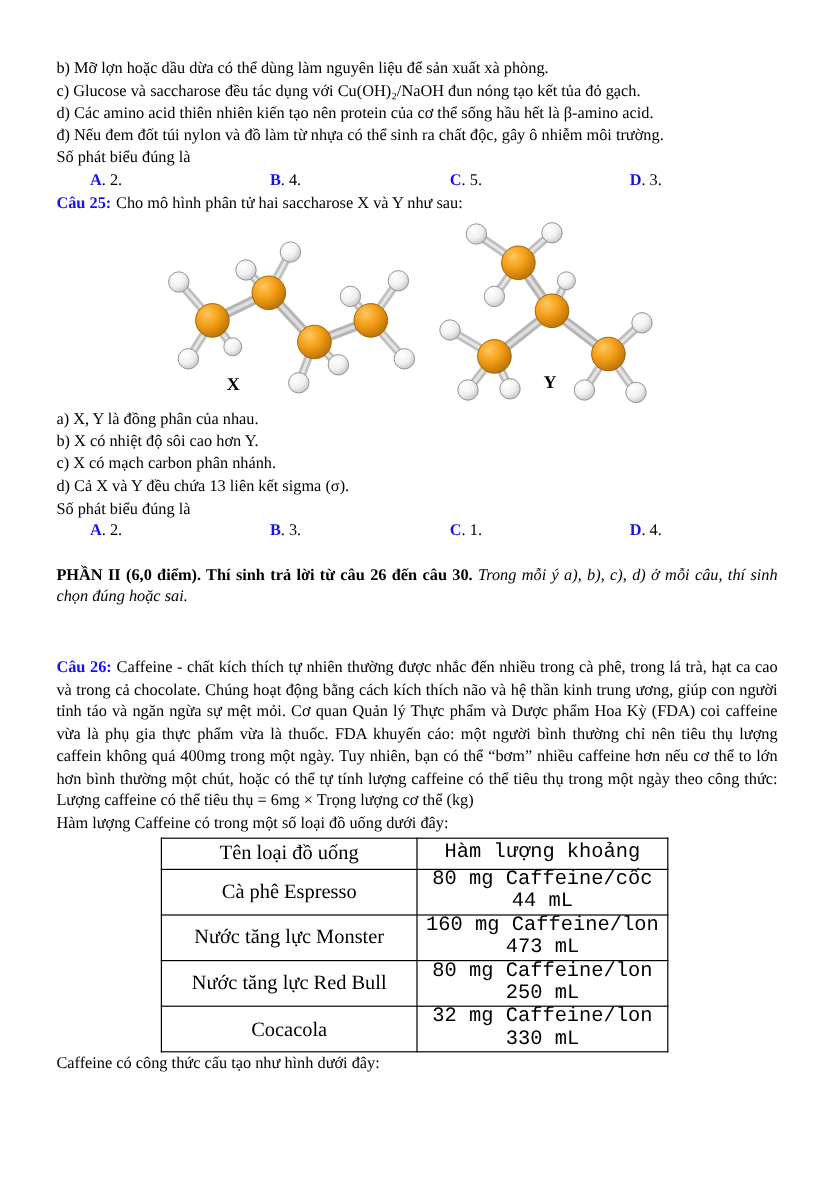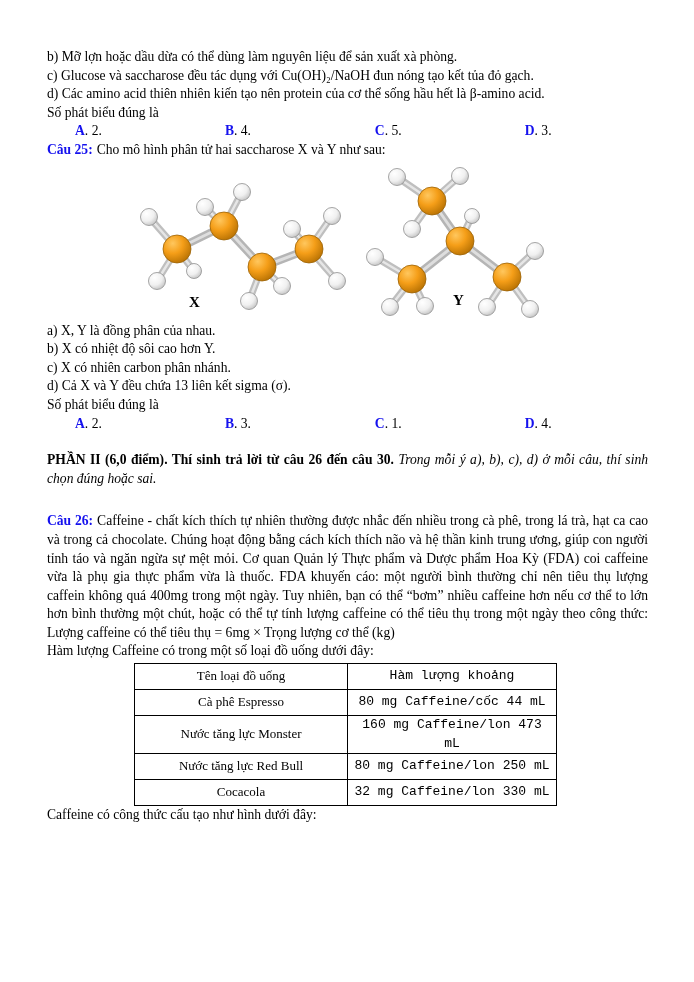--- a/index.html
+++ b/index.html
@@ -75,6 +75,7 @@
     <div class="line">b) Mỡ lợn hoặc dầu dừa có thể dùng làm nguyên liệu để sản xuất xà phòng.</div>
     <div class="line">c) Glucose và saccharose đều tác dụng với Cu(OH)₂/NaOH đun nóng tạo kết tủa đỏ gạch.</div>
     <div class="line">d) Các amino acid thiên nhiên kiến tạo nên protein của cơ thể sống hầu hết là β-amino acid.</div>
+    <div class="line">đ) Nếu đem đốt túi nylon và đồ làm từ nhựa có thể sinh ra chất độc, gây ô nhiễm môi trường.</div>
     <div class="line">Số phát biểu đúng là</div>
     <div class="answer-row">
       <span class="ans-col"><span class="blue">A</span><span>. 2.</span></span>

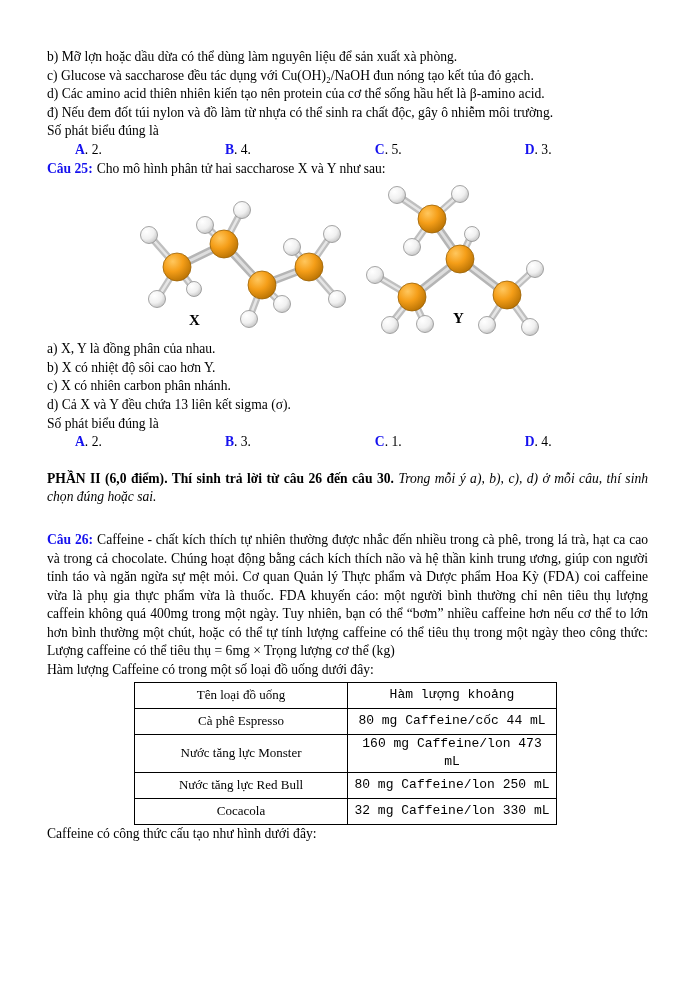--- a/index.html
+++ b/index.html
@@ -193,7 +193,7 @@
 
     <div class="line">a) X, Y là đồng phân của nhau.</div>
     <div class="line">b) X có nhiệt độ sôi cao hơn Y.</div>
-    <div class="line">c) X có nhiên carbon phân nhánh.</div>
+    <div class="line">c) X có mạch carbon phân nhánh.</div>
     <div class="line">d) Cả X và Y đều chứa 13 liên kết sigma (σ).</div>
     <div class="line">Số phát biểu đúng là</div>
     <div class="answer-row">

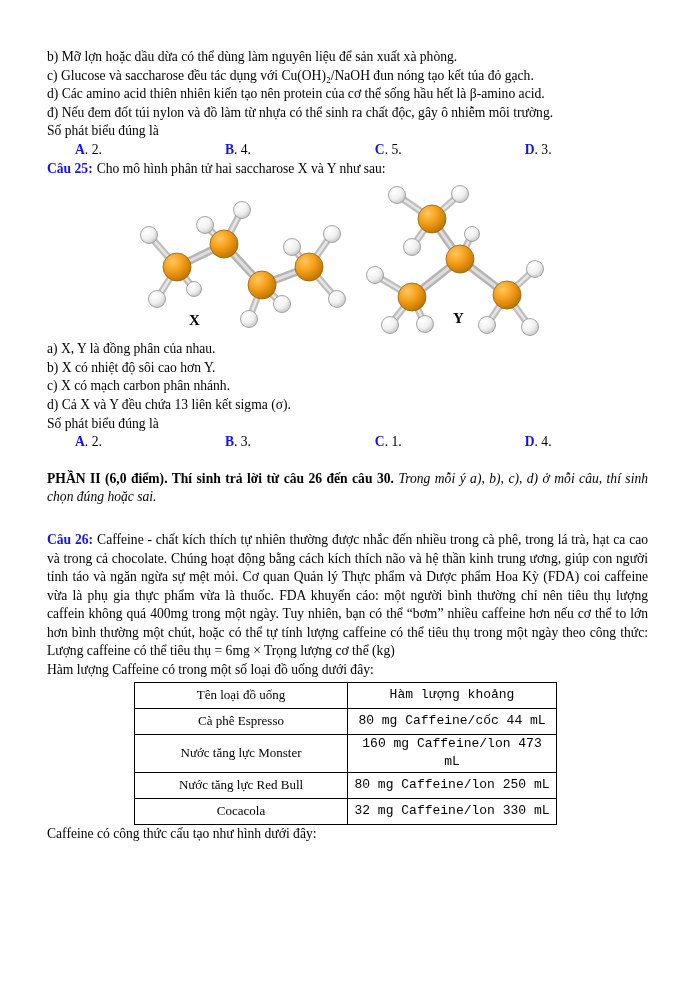--- a/index.html
+++ b/index.html
@@ -50,7 +50,7 @@
   }
   .para { text-align: justify; }
   .part2 { margin-top: 18px; }
-  .q26 { margin-top: 24px; }
+  .q26 { margin-top: 40px; }
   .caff-table {
     border-collapse: collapse;
     margin: 2px 0 0 87px;

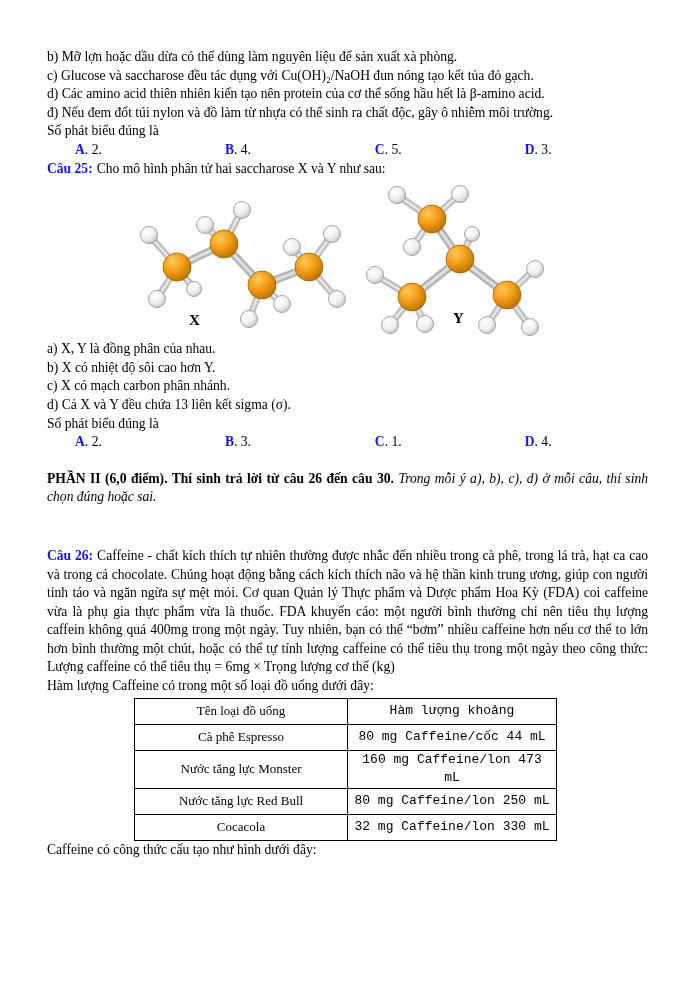--- a/index.html
+++ b/index.html
@@ -61,7 +61,7 @@
     padding: 0 6px;
     text-align: center;
     vertical-align: middle;
-    font-size: 13px;
+    font-size: 17px;
   }
   .caff-table td.col-name { width: 200px; }
   .caff-table td.col-amount { width: 196px; font-family: Liberation Mono, monospace; }

